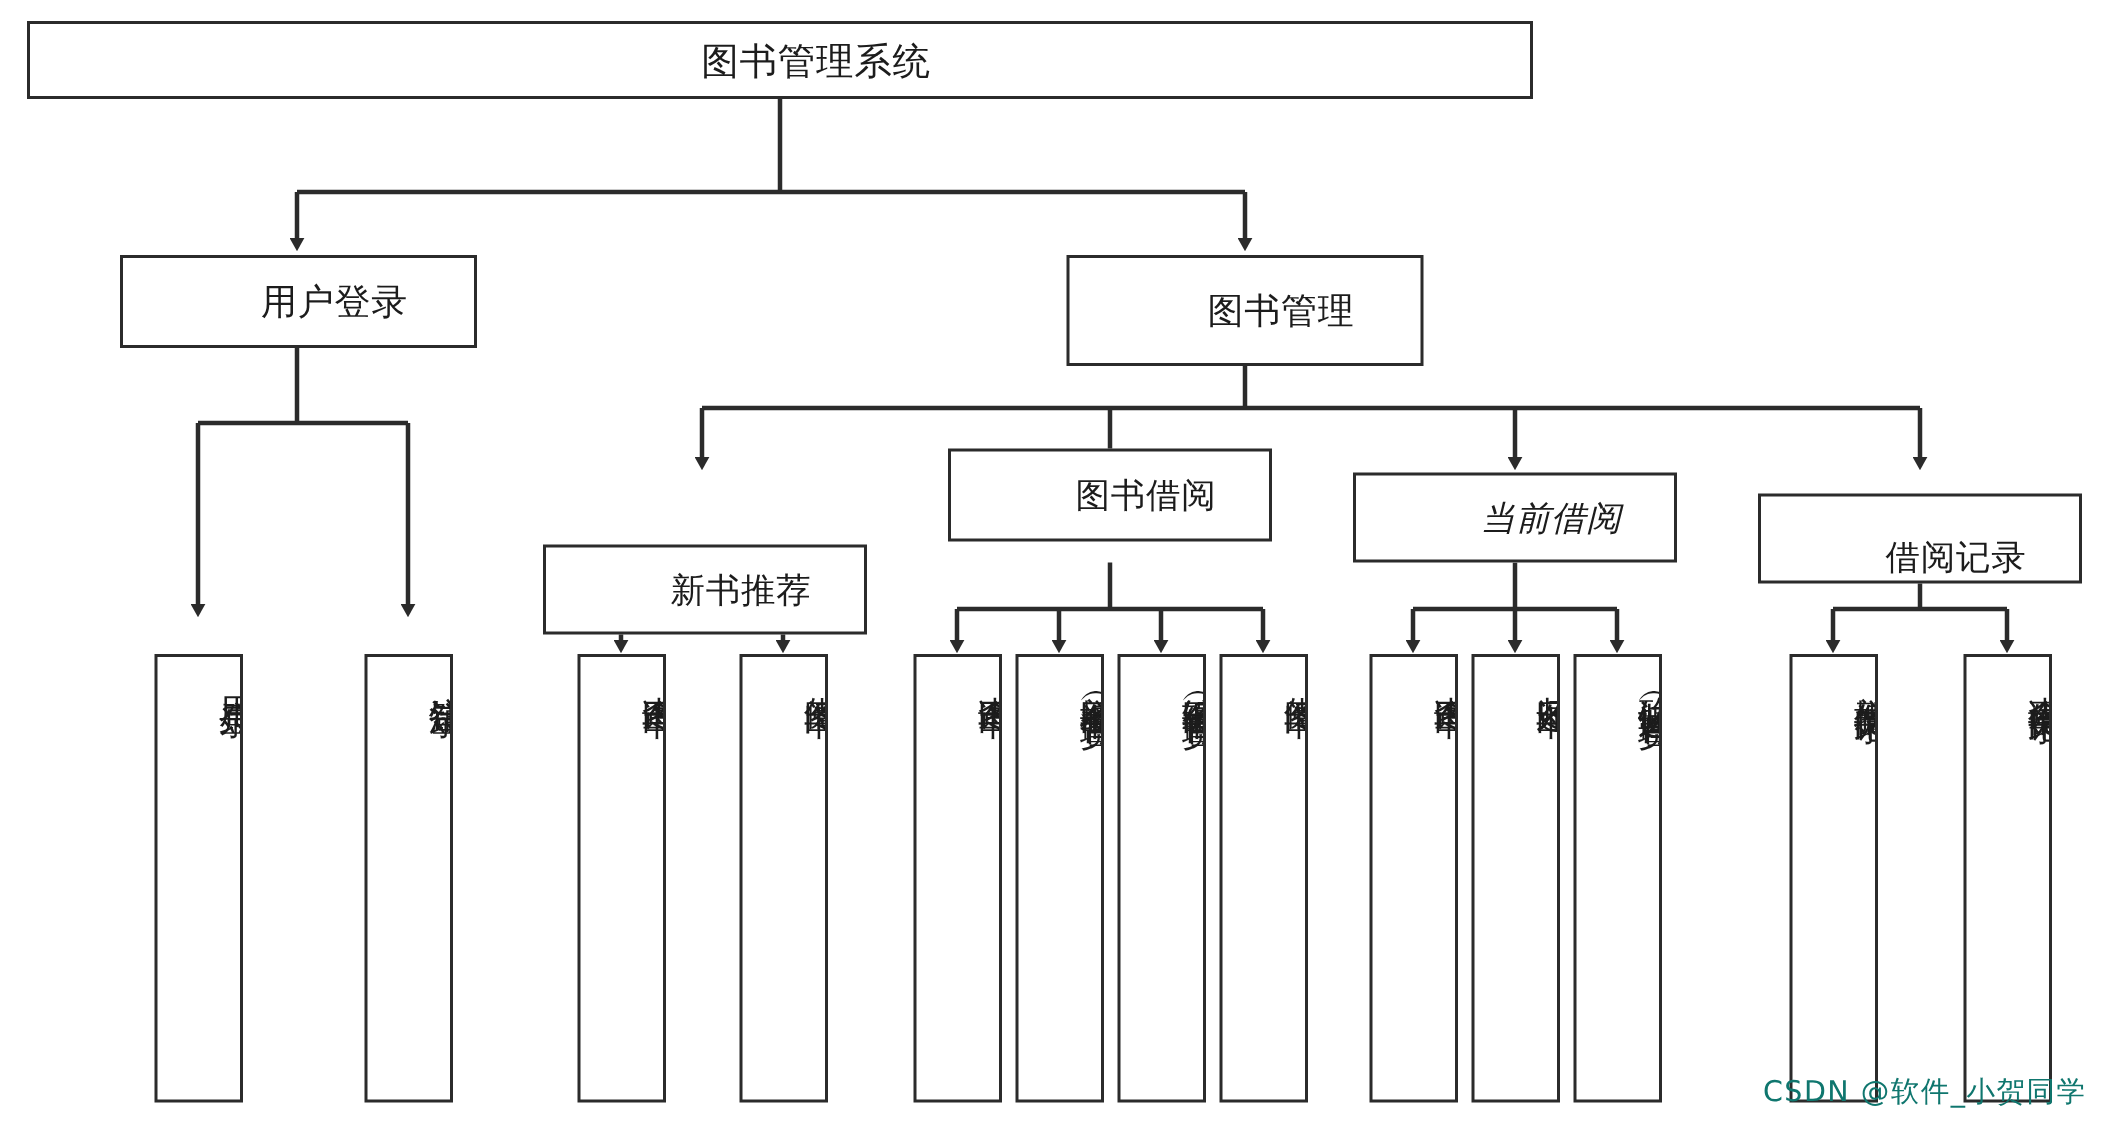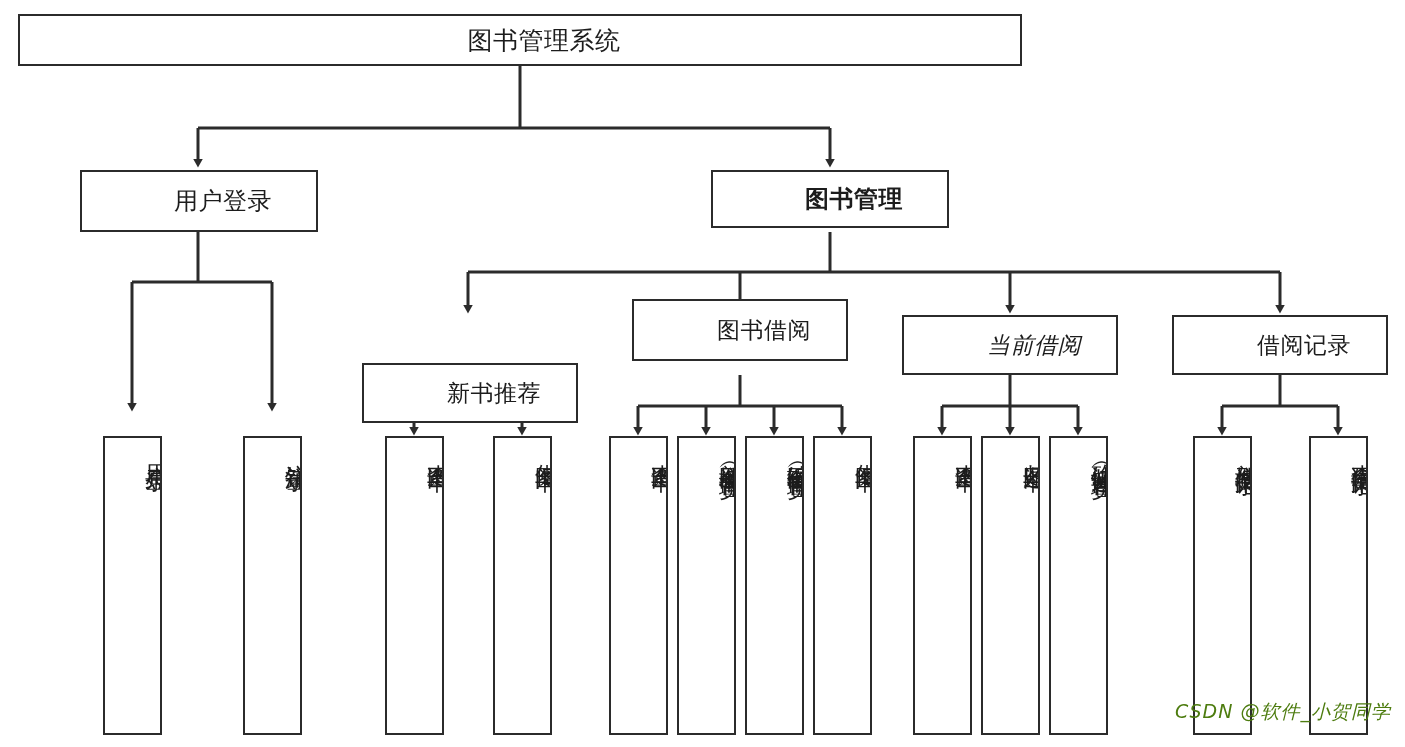--- a/index.html
+++ b/index.html
@@ -139,7 +139,7 @@
   <div class="node-box node-mid" style="left:80px; top:170px; width:238px; height:62px;">
     <span class="node-label">用户登录</span>
   </div>
-  <div class="node-box node-mid" style="left:711px; top:170px; width:238px; height:58px;font-weight:bold;">
+  <div class="node-box node-mid" style="left:711px; top:170px; width:238px; height:74px;">
     <span class="node-label">图书管理</span>
   </div>
 

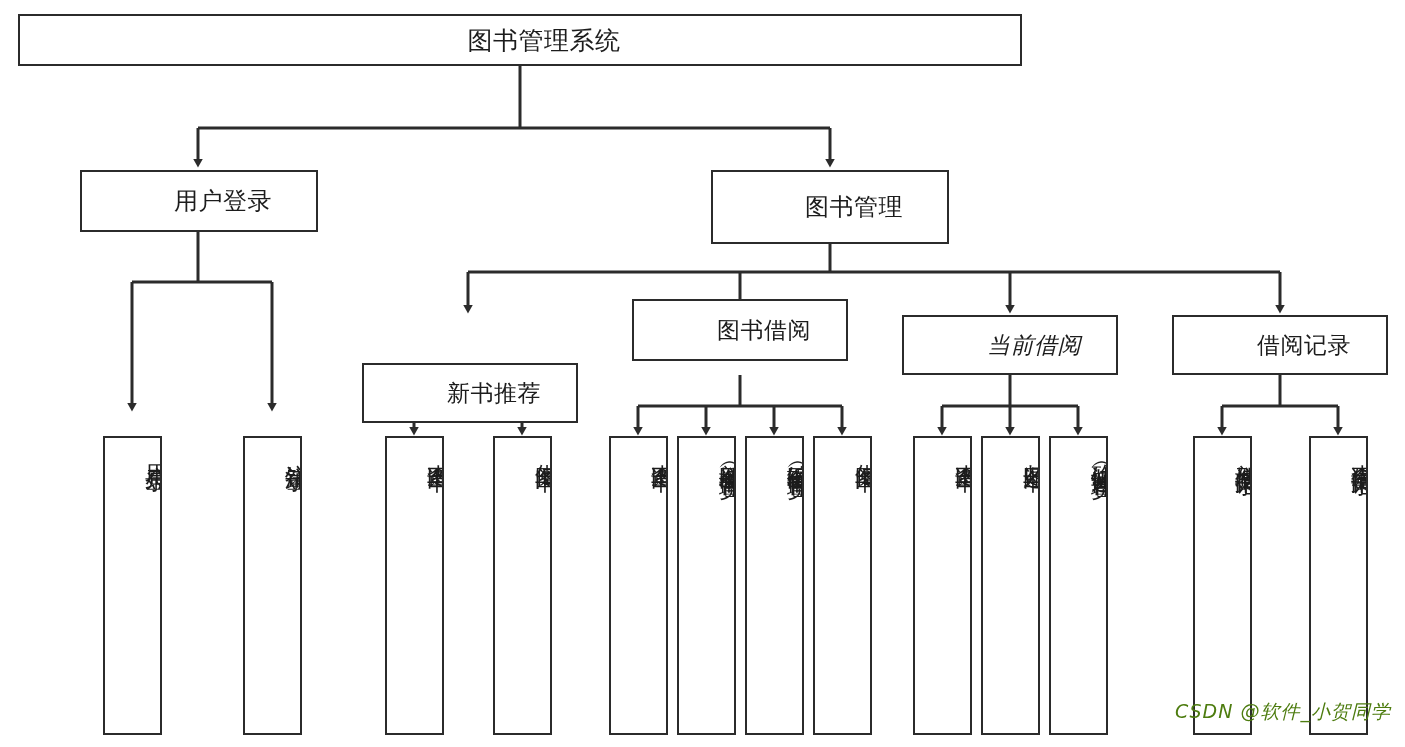--- a/index.html
+++ b/index.html
@@ -152,7 +152,7 @@
   <div class="node-box node-sub" style="left:902px; top:315px; width:216px; height:60px;font-style:italic;">
     <span class="node-label">当前借阅</span>
   </div>
-  <div class="node-box node-sub" style="left:1172px; top:315px; width:216px; height:60px;">
+  <div class="node-box node-sub" style="left:1172px; top:329px; width:216px; height:60px;align-items:flex-end;">
     <span class="node-label">借阅记录</span>
   </div>
 

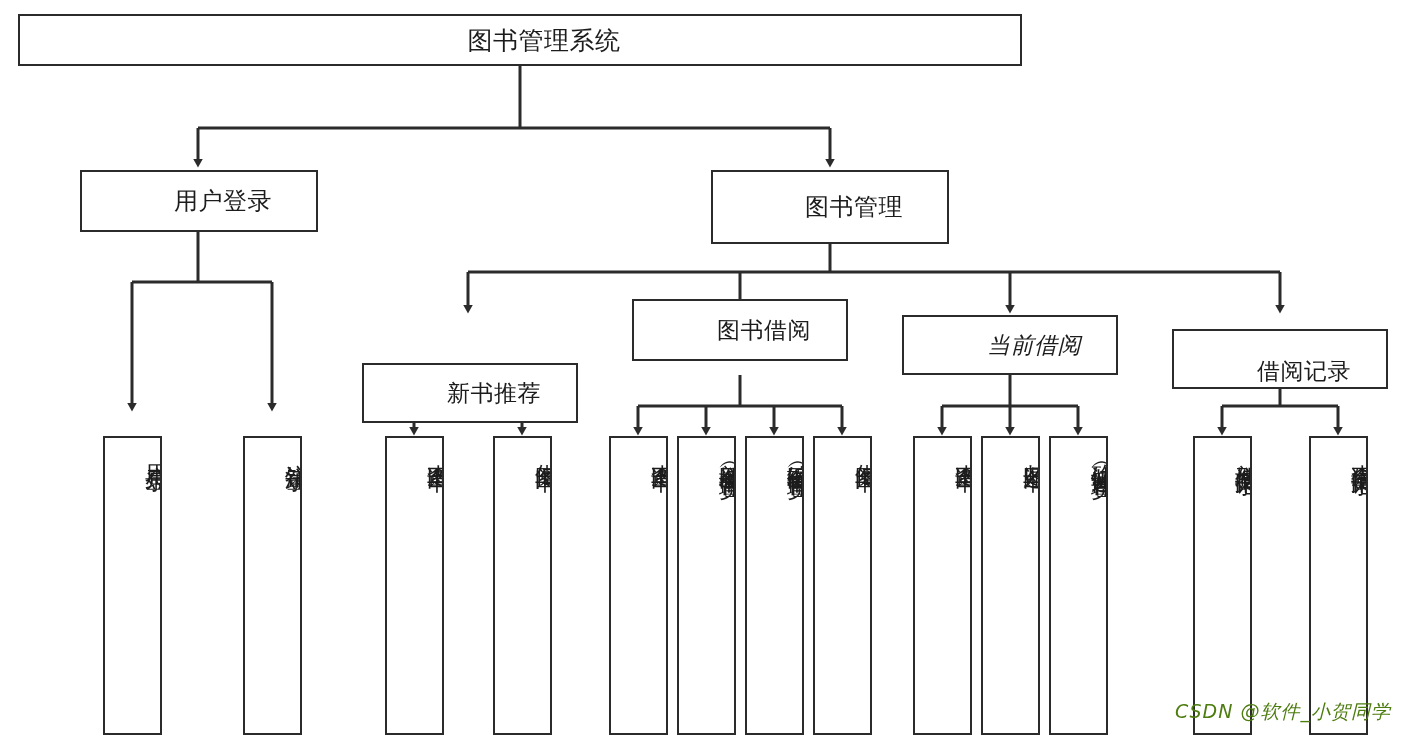--- a/index.html
+++ b/index.html
@@ -65,13 +65,12 @@
   .watermark {
     position: absolute;
     right: 14px;
-    bottom: 22px;
+    bottom: 6px;
     font-size: 19px;
-    color: #4d7c0f;
+    color: #0f766e;
     letter-spacing: 1px;
     white-space: nowrap;
     pointer-events: none;
-    font-style: italic;
   }
 </style>
 </head>

